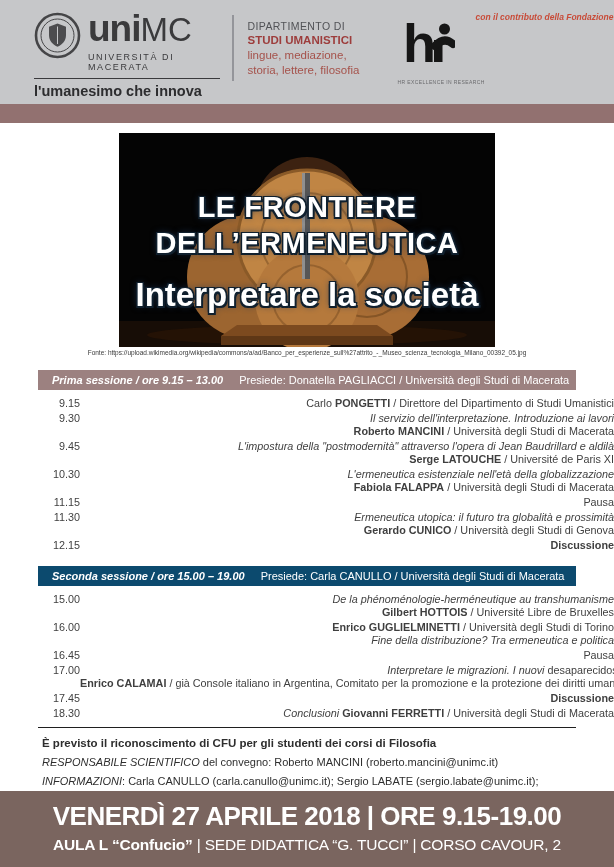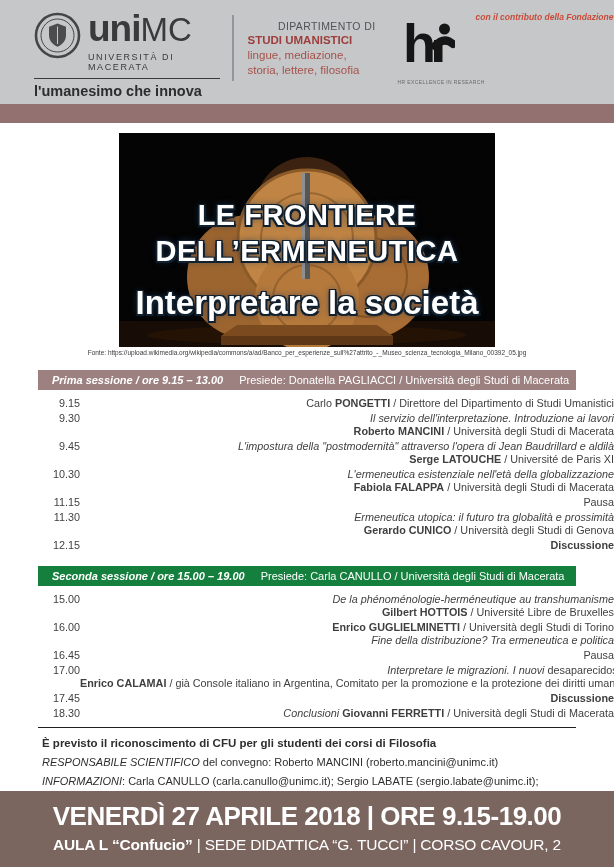--- a/index.html
+++ b/index.html
@@ -21,7 +21,7 @@
   .unimc-tagline { font-weight:bold; font-size:14.5px; color:#2d2d2f; margin-top:4px; }
   .vdiv { width:1.5px; height:66px; background:#94959a; margin:3px 14px 0 12px; flex:none; }
   .dept { padding-top:7px; width:128px; flex:none; }
-  .dept-l1 { font-size:10.5px; letter-spacing:0.4px; color:#515256; line-height:14px;text-align:right; }
+  .dept-l1 { font-size:10.5px; letter-spacing:0.4px; color:#515256; line-height:14px; }
   .dept-l2 { font-size:11.5px; font-weight:bold; color:#9d3d3c; line-height:15px; }
   .dept-l3, .dept-l4 { font-size:11.5px; color:#a5524b; line-height:15px; }
   .hrlogo { flex:none; margin:4px 10px 0 22px; text-align:center; width:62px; }

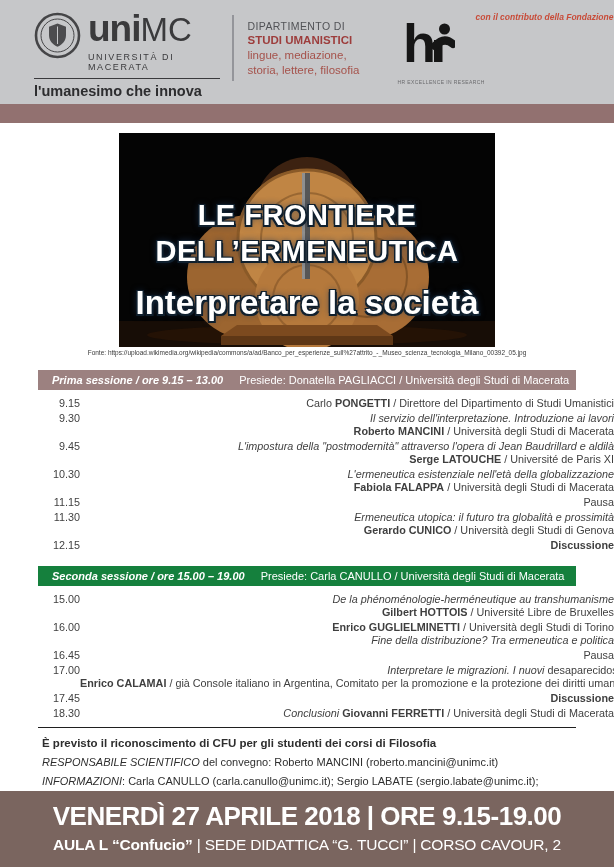--- a/index.html
+++ b/index.html
@@ -41,7 +41,7 @@
   
   .banner { position:relative; width:376px; height:214px; margin:10px auto 0; background:#040404; }
   .banner svg { display:block; }
-  .banner-text { position:absolute; left:-20px; right:-20px; top:64px; text-align:center; color:#fff; }
+  .banner-text { position:absolute; left:-20px; right:-20px; top:56px; text-align:center; color:#fff; }
   .bt1 { font-size:29px; font-weight:bold; line-height:36px; letter-spacing:0.5px;
          text-shadow:2px 2px 0 #10202e, -1.5px -1.5px 0 #10202e, 1.5px -1.5px 0 #10202e, -1.5px 1.5px 0 #10202e, 0 0 7px rgba(25,50,85,.9); }
   .bt2 { font-size:33px; font-weight:bold; margin-top:15px; white-space:nowrap;

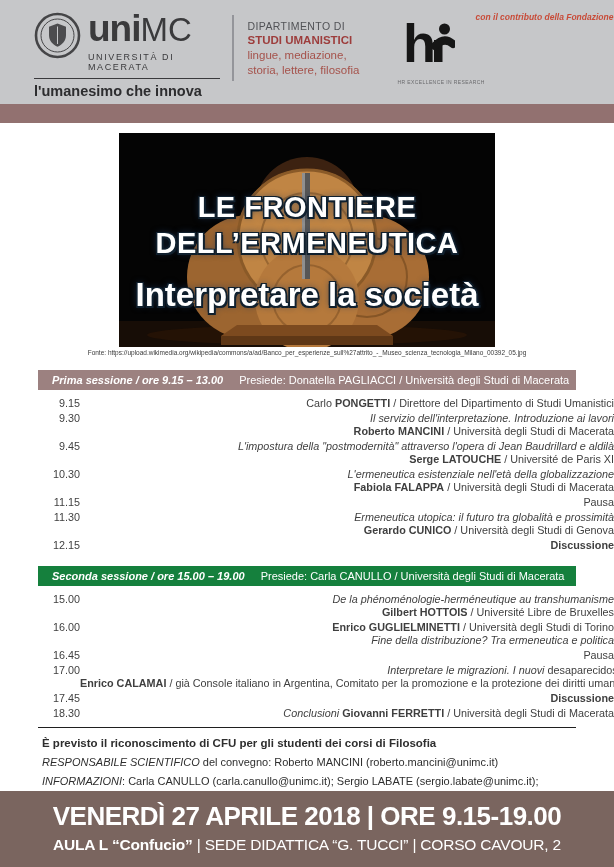--- a/index.html
+++ b/index.html
@@ -201,7 +201,7 @@
           </div>
         </div>
       </div>
-      <div class="session-bar" style="background: #15803d;"><span class="session-title">Seconda sessione / ore 15.00 – 19.00</span><span class="session-chair">Presiede: Carla CANULLO / Università degli Studi di Macerata</span></div>
+      <div class="session-bar" style="background: #0c4a6e;"><span class="session-title">Seconda sessione / ore 15.00 – 19.00</span><span class="session-chair">Presiede: Carla CANULLO / Università degli Studi di Macerata</span></div>
       <div class="sched">
         <div class="sched-item">
           <div class="time">15.00</div>

